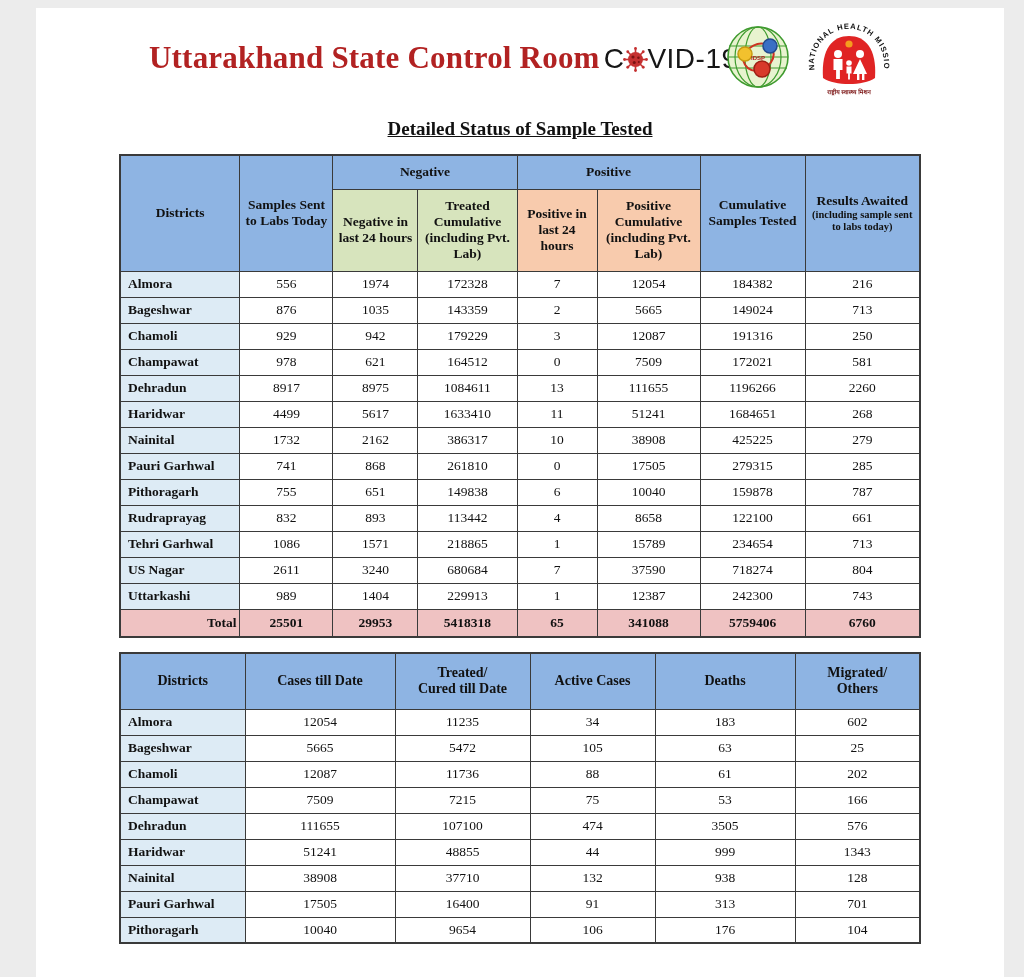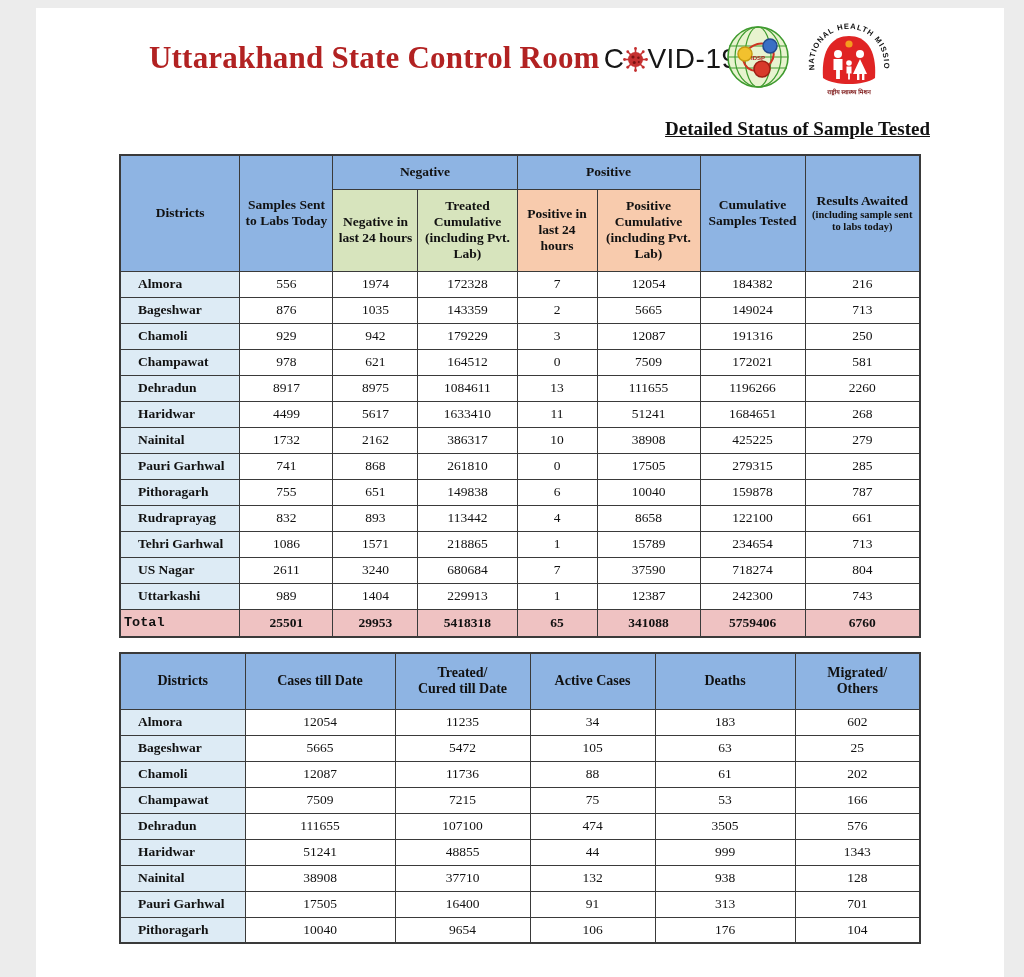--- a/index.html
+++ b/index.html
@@ -31,7 +31,7 @@
   .logo-block{flex:none;text-align:center;}
 
   
-  .section-title{text-align:right;font-size:19px;font-weight:bold;text-decoration:underline;}
+  .section-title{text-align:center;font-size:19px;font-weight:bold;text-decoration:underline;}
   .st1{margin-top:16px;}
   .st2{margin-top:20px;}
 

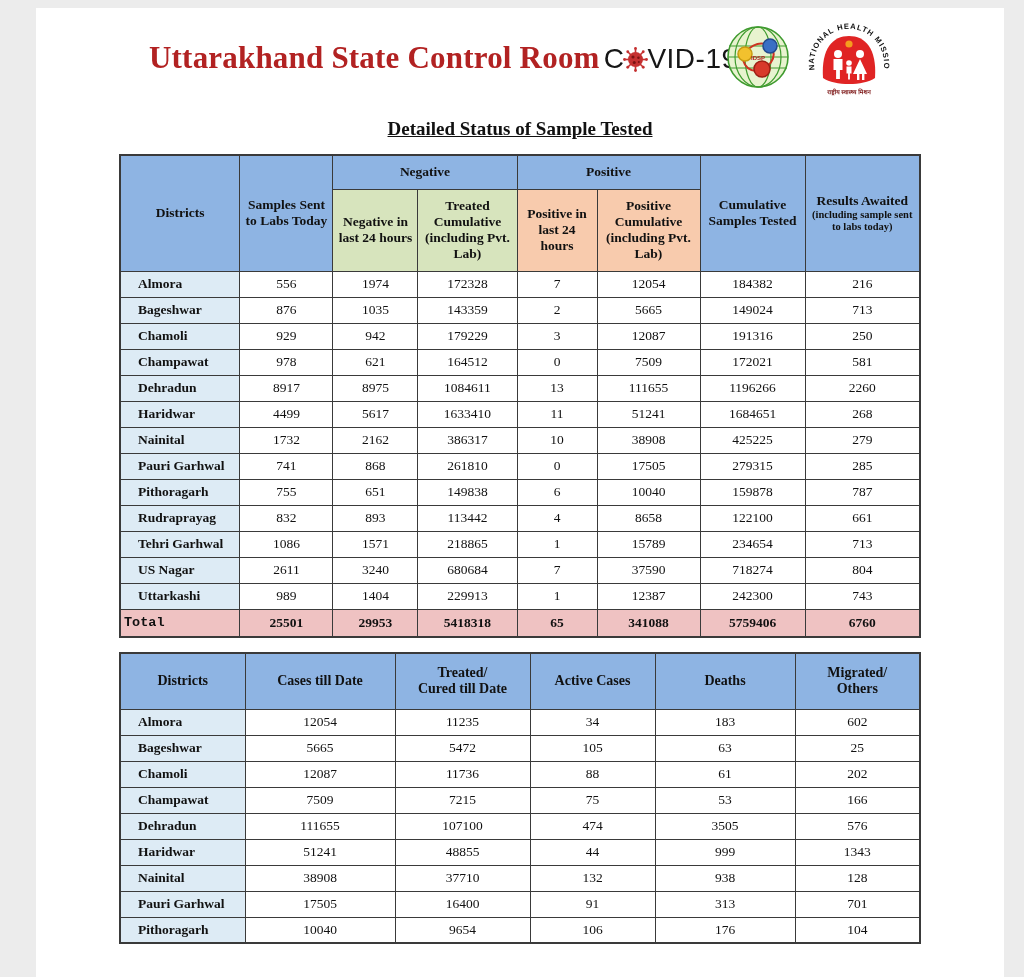--- a/index.html
+++ b/index.html
@@ -43,7 +43,7 @@
   th{background:var(--header-blue);font-weight:bold;white-space:pre-line;}
   th.green{background:var(--negative-green);}
   th.orange{background:var(--positive-orange);}
-  td.district{background:var(--district-blue);font-weight:bold;text-align:left;padding-left:17px;}
+  td.district{background:var(--district-blue);font-weight:bold;text-align:left;padding-left:7px;}
   tr.data-row td{height:26px;background:#fff;}
   tr.data-row td.district{background:var(--district-blue);}
   tr.total-row td{background:var(--total-pink);font-weight:bold;height:28px;}

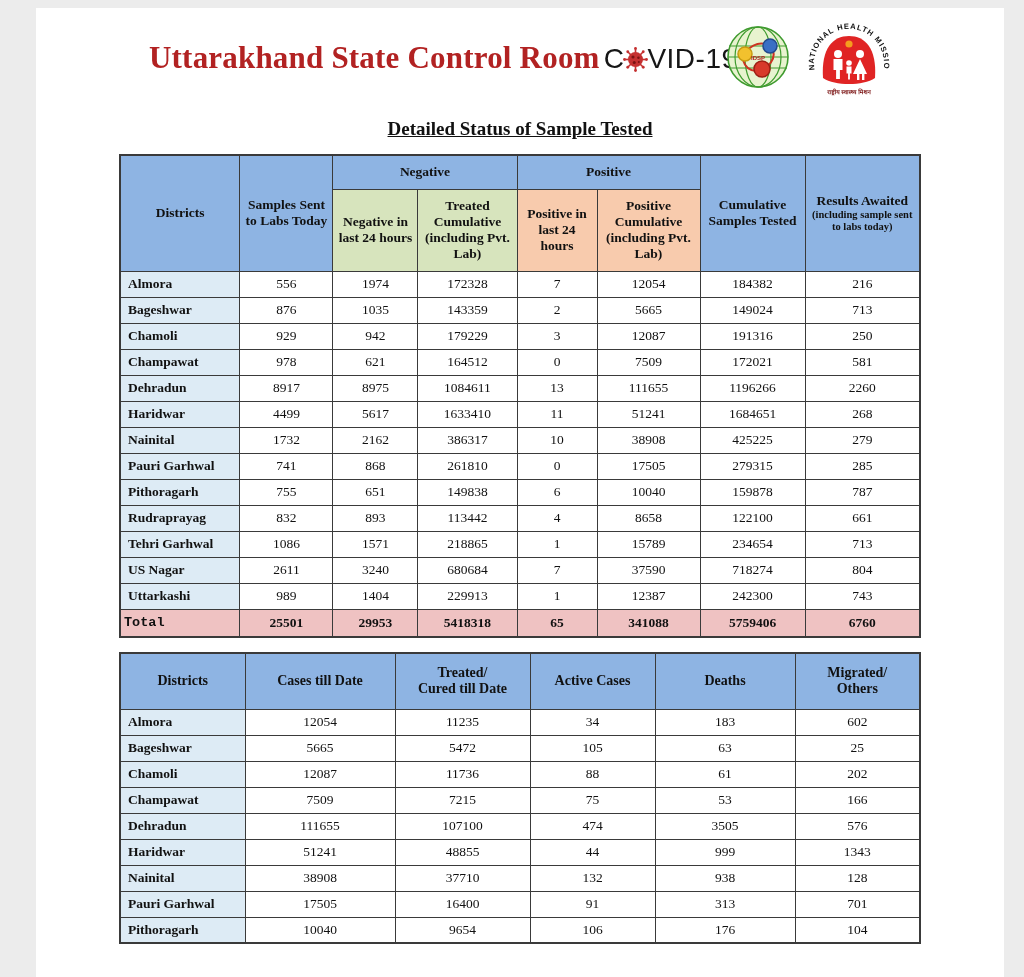--- a/index.html
+++ b/index.html
@@ -307,7 +307,7 @@
             <td>743</td>
           </tr>
           <tr class="total-row">
-            <td class="" style="text-align: left; font-family: Liberation Mono, monospace;">Total</td>
+            <td class="" style="text-align: right;">Total</td>
             <td>25501</td>
             <td>29953</td>
             <td>5418318</td>

